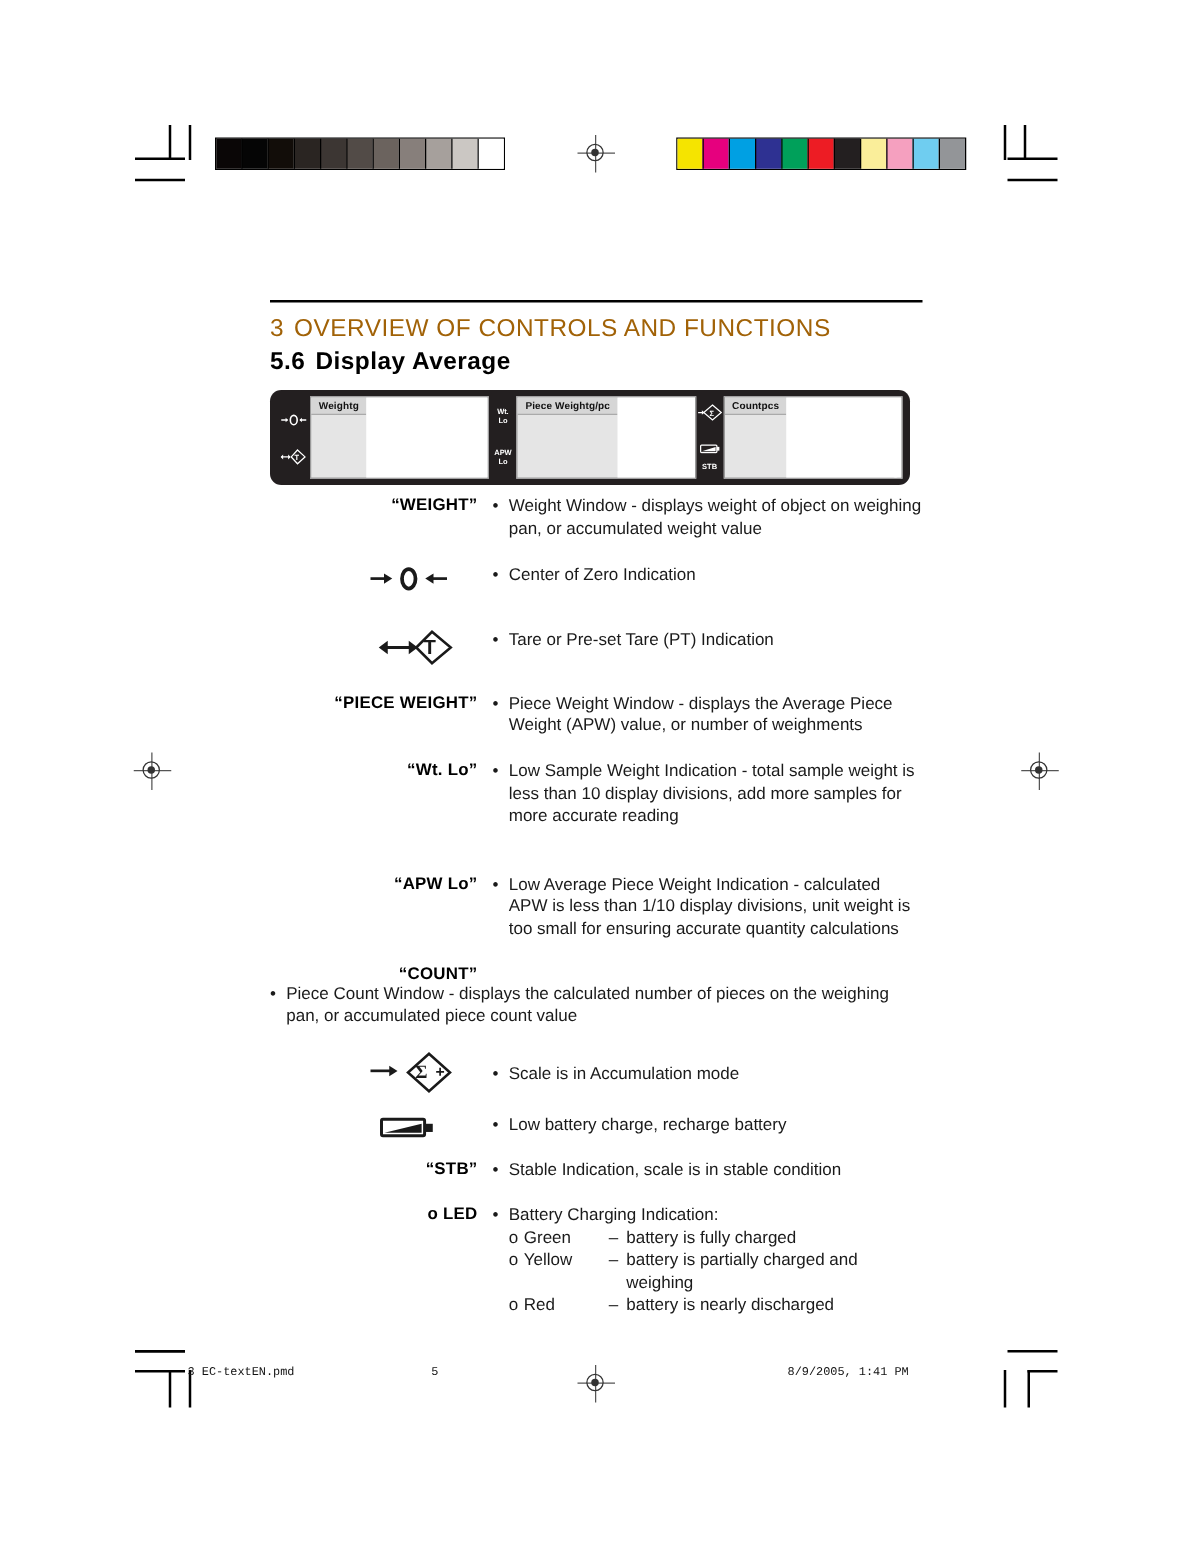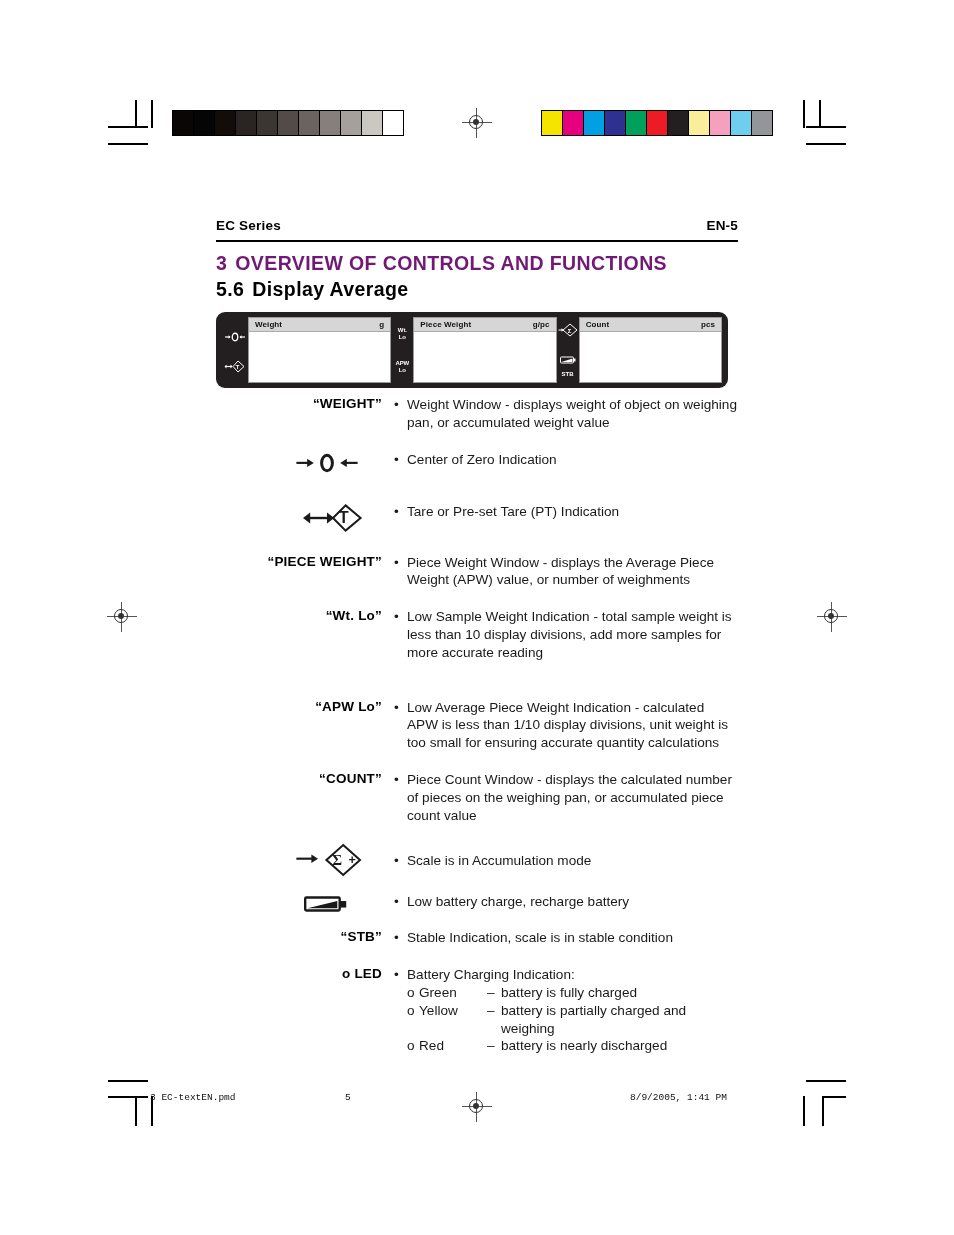--- a/index.html
+++ b/index.html
@@ -291,10 +291,6 @@
       <div class="rdot"></div>
   </div>
 
-  <div class="running-head">
-    <span>EC Series</span>
-    <span>EN-5</span>
-  </div>
   <div class="head-rule"></div>
 
   <div class="sec-title">

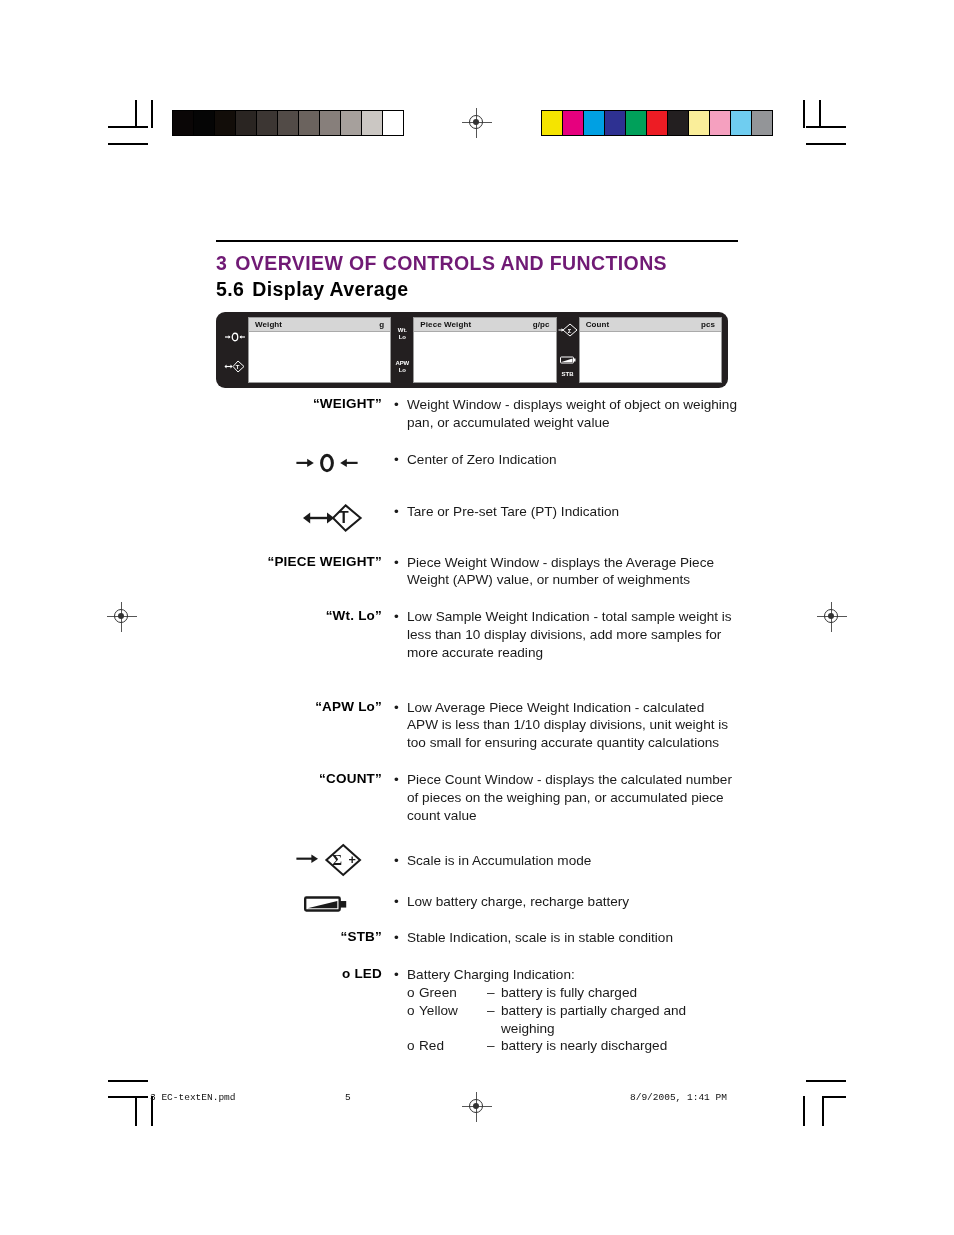--- a/index.html
+++ b/index.html
@@ -69,10 +69,10 @@
   .sec-title {
     position: absolute;
     left: 216px; top: 252px;
-    font-weight: bold;
+    font-weight: normal;
     font-size: 19.5px;
     letter-spacing: .4px;
-    color: #701a75;
+    color: #a16207;
     white-space: nowrap;
   }
   .sec-title .num { margin-right: 8px; }

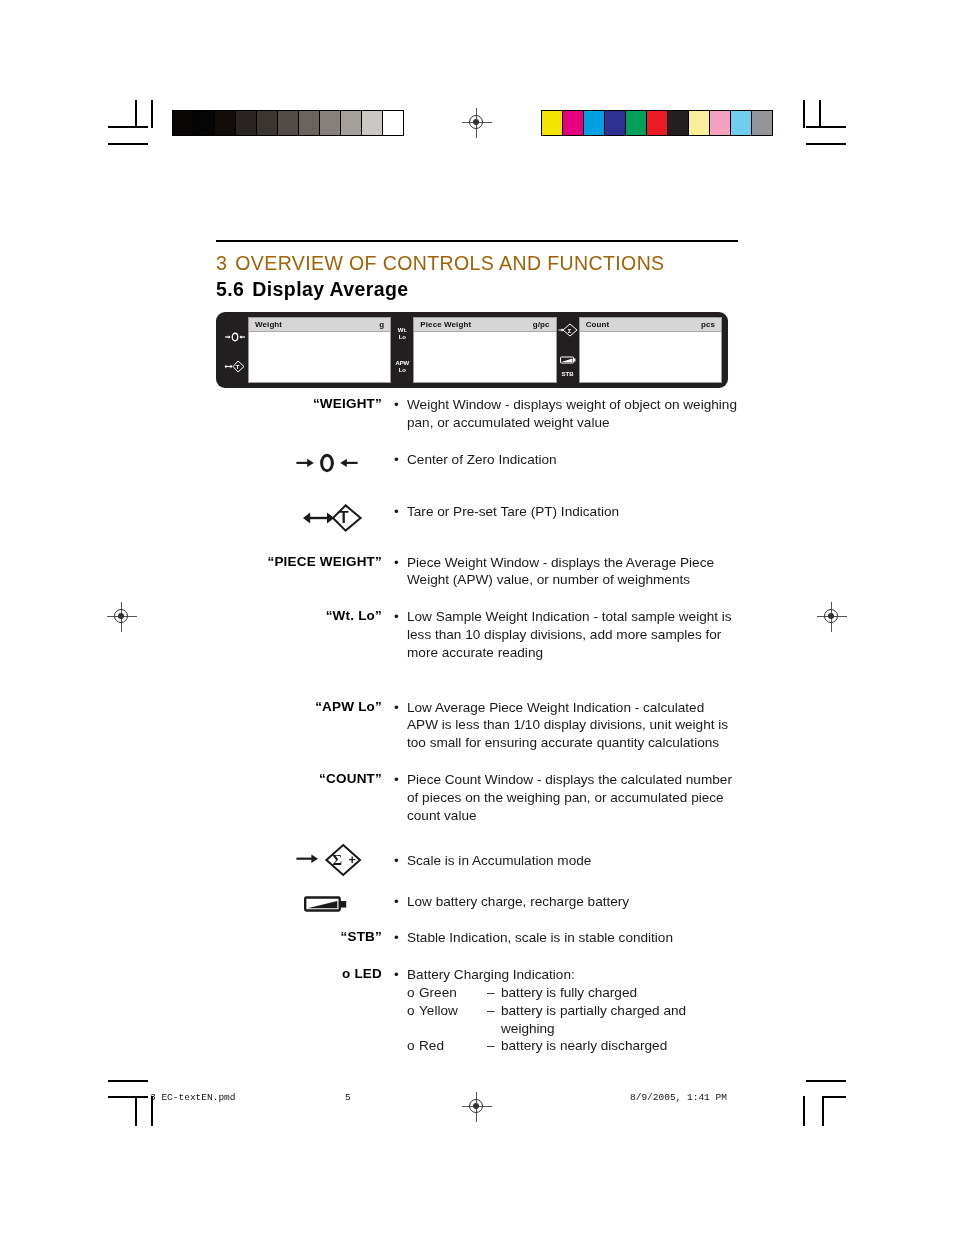--- a/index.html
+++ b/index.html
@@ -116,11 +116,11 @@
   .lcd-side.mid, .lcd-side.right { width: 22px; }
   .lcd-window {
     flex: 1;
-    background: #ec4899;
+    background: #e5e5e5;
     border: 1px solid #9a9a9a;
     box-sizing: border-box;
     display: flex;
-    flex-direction: column;
+    flex-direction: row;
   }
   .lcd-window .wtitle {
     height: 13px;

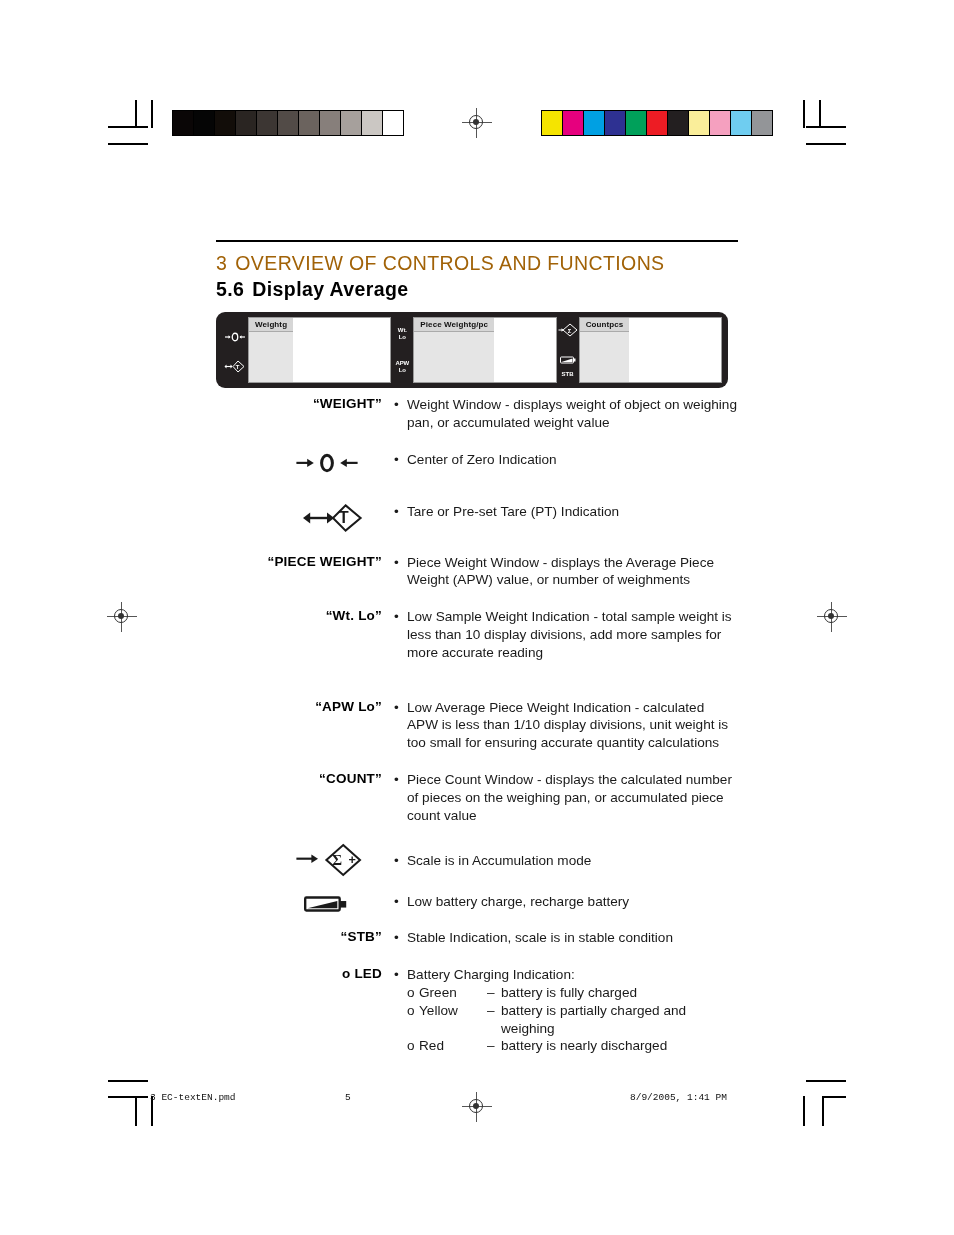--- a/index.html
+++ b/index.html
@@ -462,7 +462,7 @@
       </div>
     </div>
 
-    <div class="drow" style="margin-bottom:18px;">
+    <div class="drow" style="margin-bottom:18px;flex-direction:column;">
       <div class="dlabel">
         <span>“COUNT”</span>
       </div>

